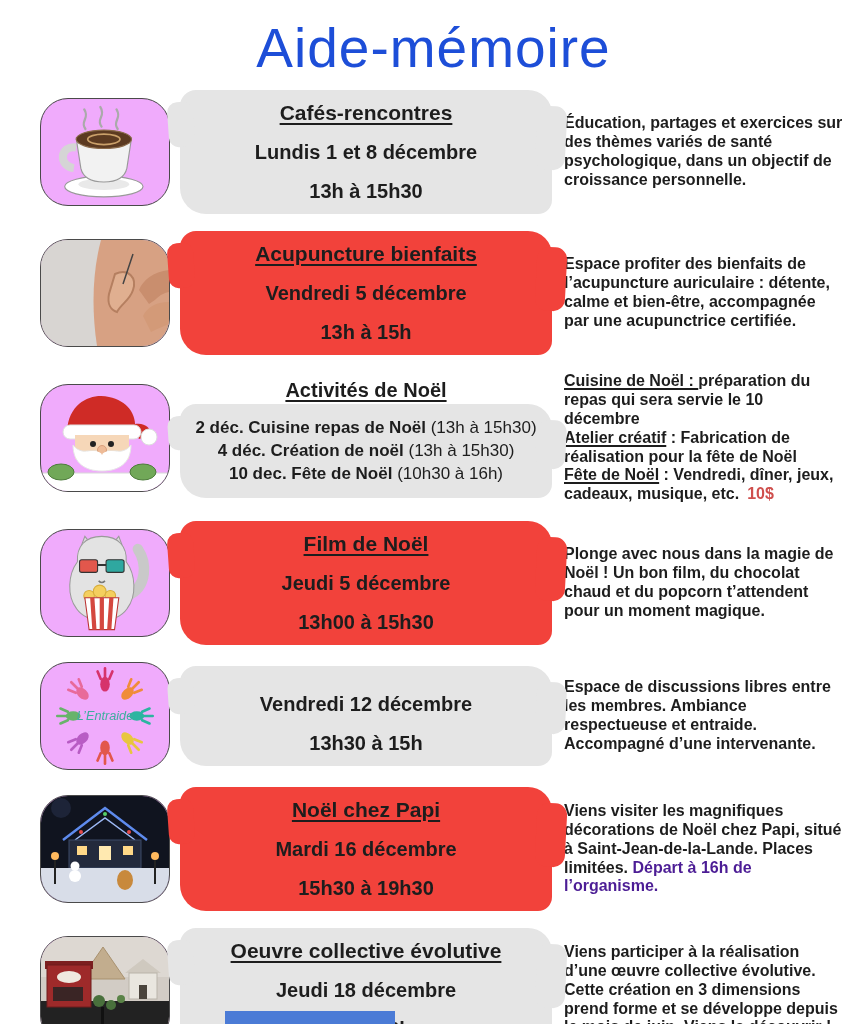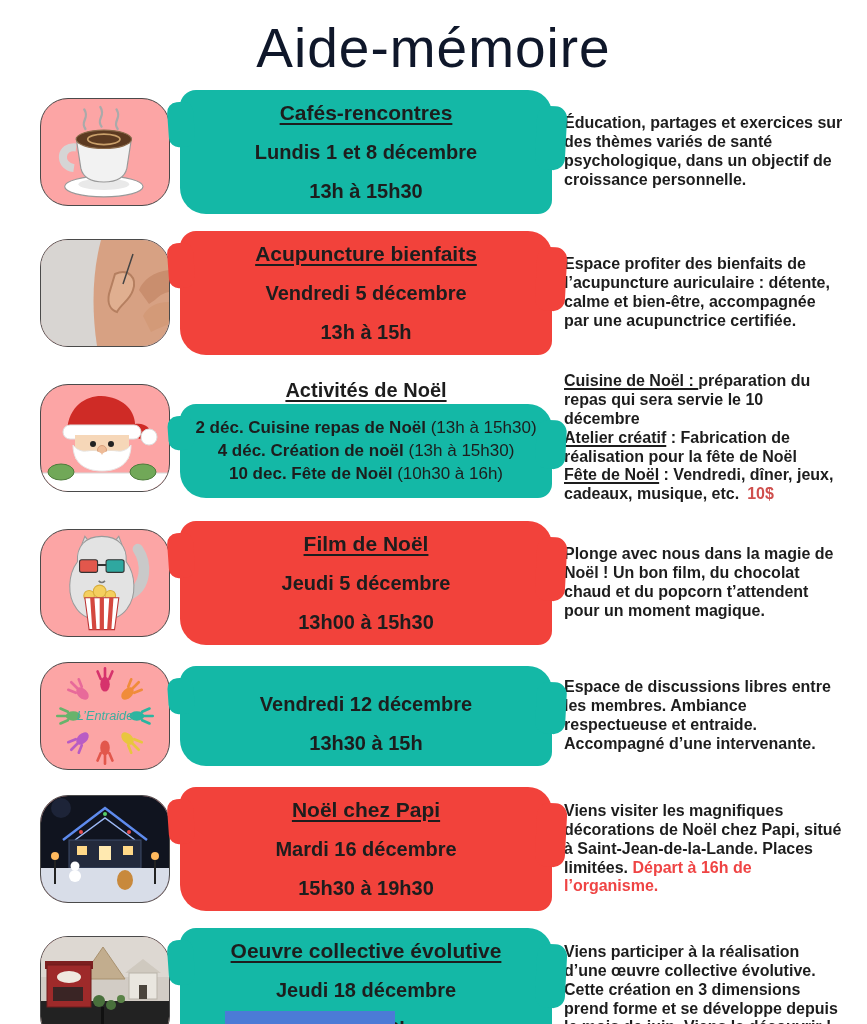--- a/index.html
+++ b/index.html
@@ -10,7 +10,7 @@
   }
   .main-title{
     margin:16px 0 10px 0;text-align:center;font-size:55px;font-weight:500;
-    letter-spacing:1px;color:#0f172a;
+    letter-spacing:1px;color:#1d4ed8;
   }
   .row{display:flex;align-items:center;padding:0 24px 0 40px;margin-bottom:17px;}
   .icon-box{

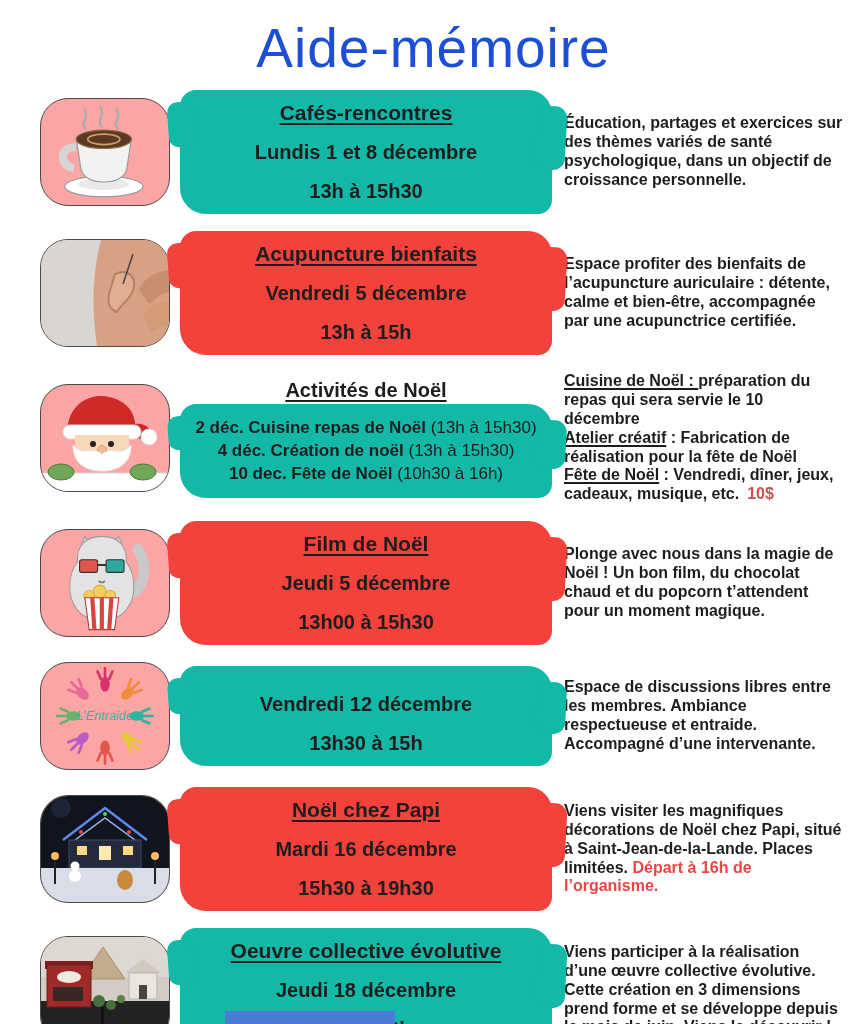--- a/index.html
+++ b/index.html
@@ -23,7 +23,7 @@
     position:relative;width:100%;box-sizing:border-box;text-align:center;
     padding:11px 6px;border-radius:16px 24px 14px 26px;
   }
-  .band.green{background:#14b8a6;}
+  .band.green{background:#e5e5e5;}
   .band.red{background:#f2423b;}
   .band::before{
     content:"";position:absolute;left:-12px;top:12px;height:36%;width:26px;

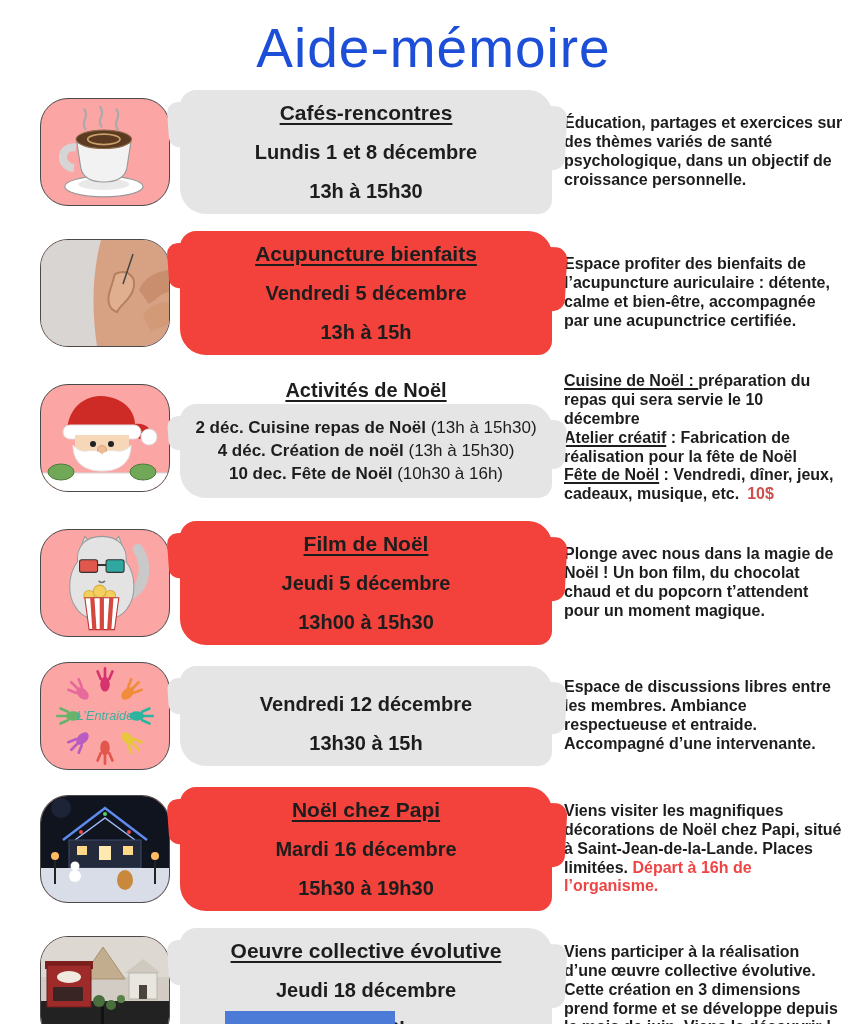--- a/index.html
+++ b/index.html
@@ -15,7 +15,7 @@
   .row{display:flex;align-items:center;padding:0 24px 0 40px;margin-bottom:17px;}
   .icon-box{
     width:128px;height:106px;flex:none;border:1.6px solid #4a4a4a;border-radius:28px;
-    overflow:hidden;background:#fca5a5;display:flex;align-items:center;
+    overflow:hidden;background:#f0abfc;display:flex;align-items:center;
   }
   .icon-box svg{width:100%;height:100%;display:block;}
   .band-col{width:372px;flex:none;margin-left:10px;display:flex;flex-direction:column;align-items:center;}

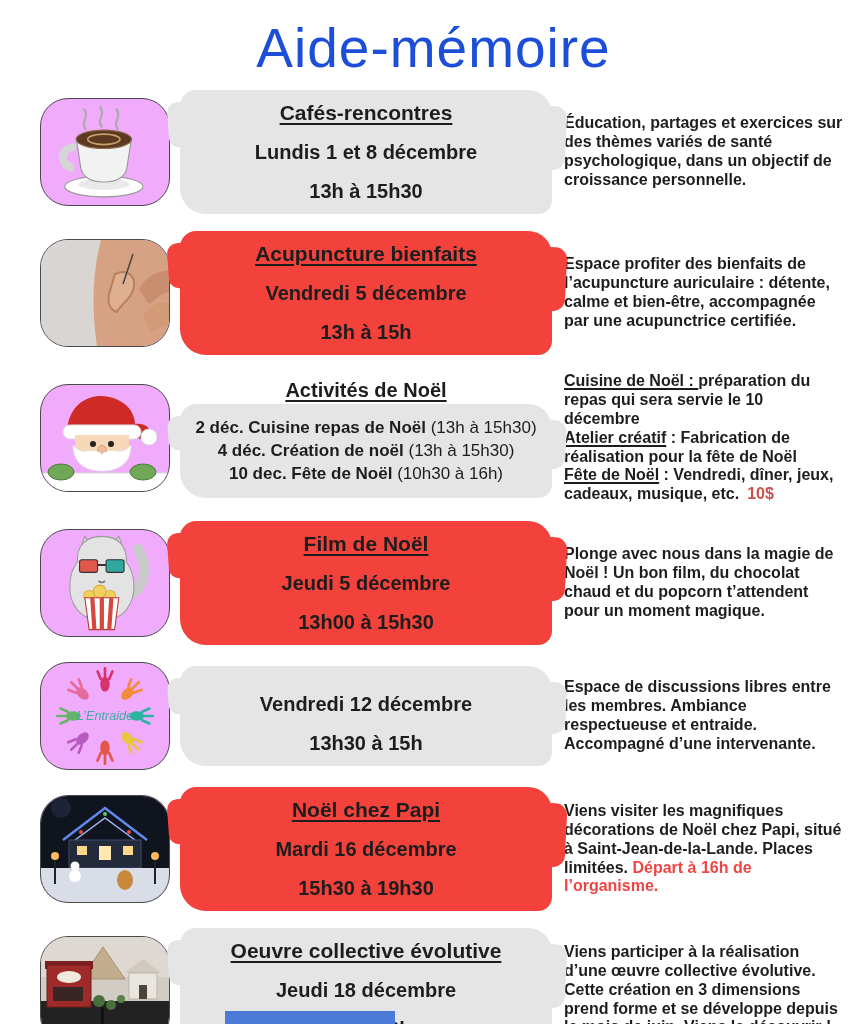--- a/index.html
+++ b/index.html
@@ -49,7 +49,7 @@
   .desc-col{flex:1;margin-left:12px;font-size:16px;font-weight:bold;line-height:1.18;}
   .desc-col p{margin:0;}
   .u{text-decoration:underline;text-decoration-thickness:1.5px;text-underline-offset:2px;}
-  .red-text{color:#ef4444;}
+  .red-text{color:#4c1d95;}
   .price{color:#cf4f4d;margin-left:8px;}
   .bottom-bar{position:absolute;left:225px;bottom:0;width:170px;height:13px;background:#4b7bd6;}
 </style>

